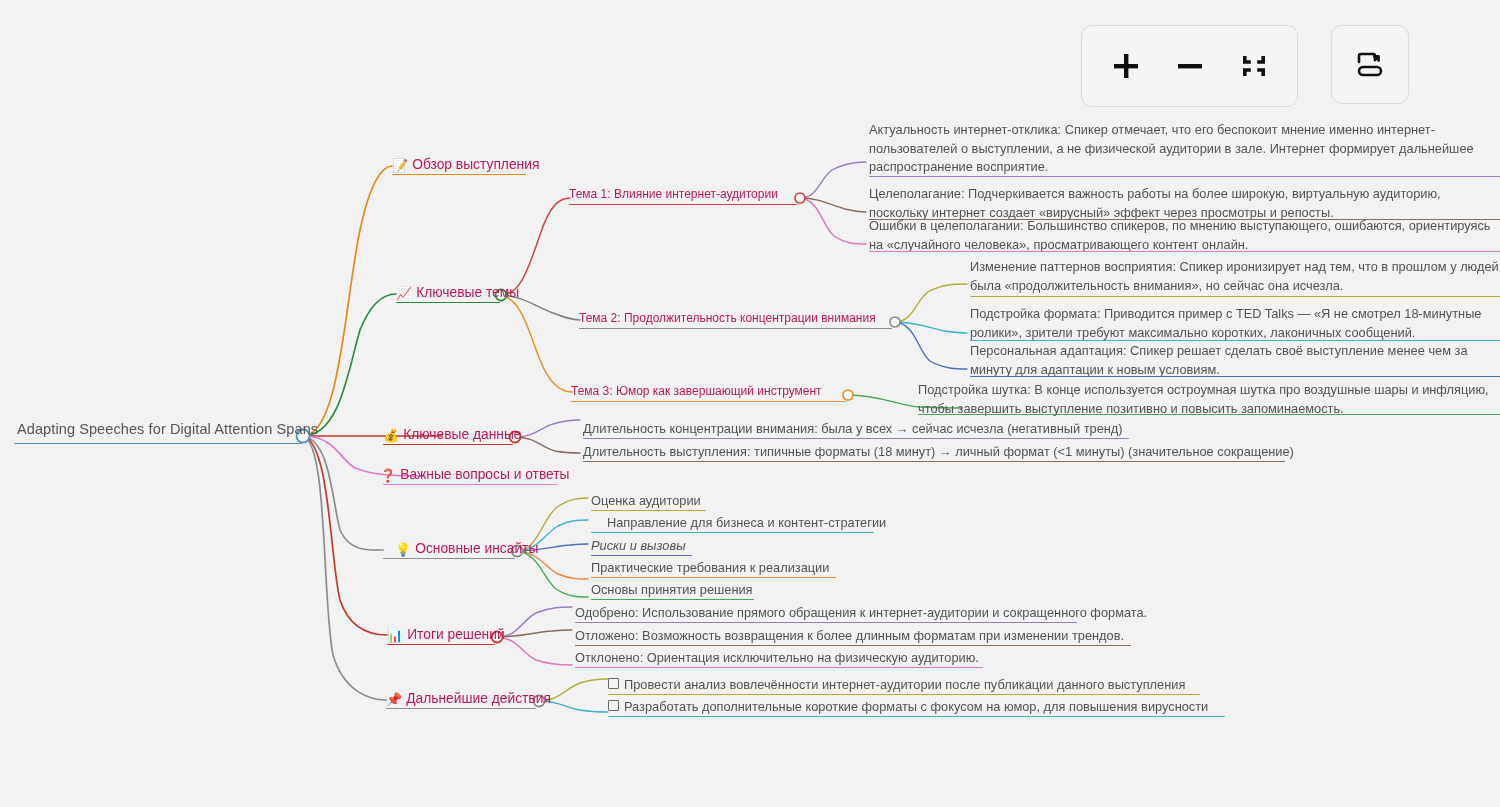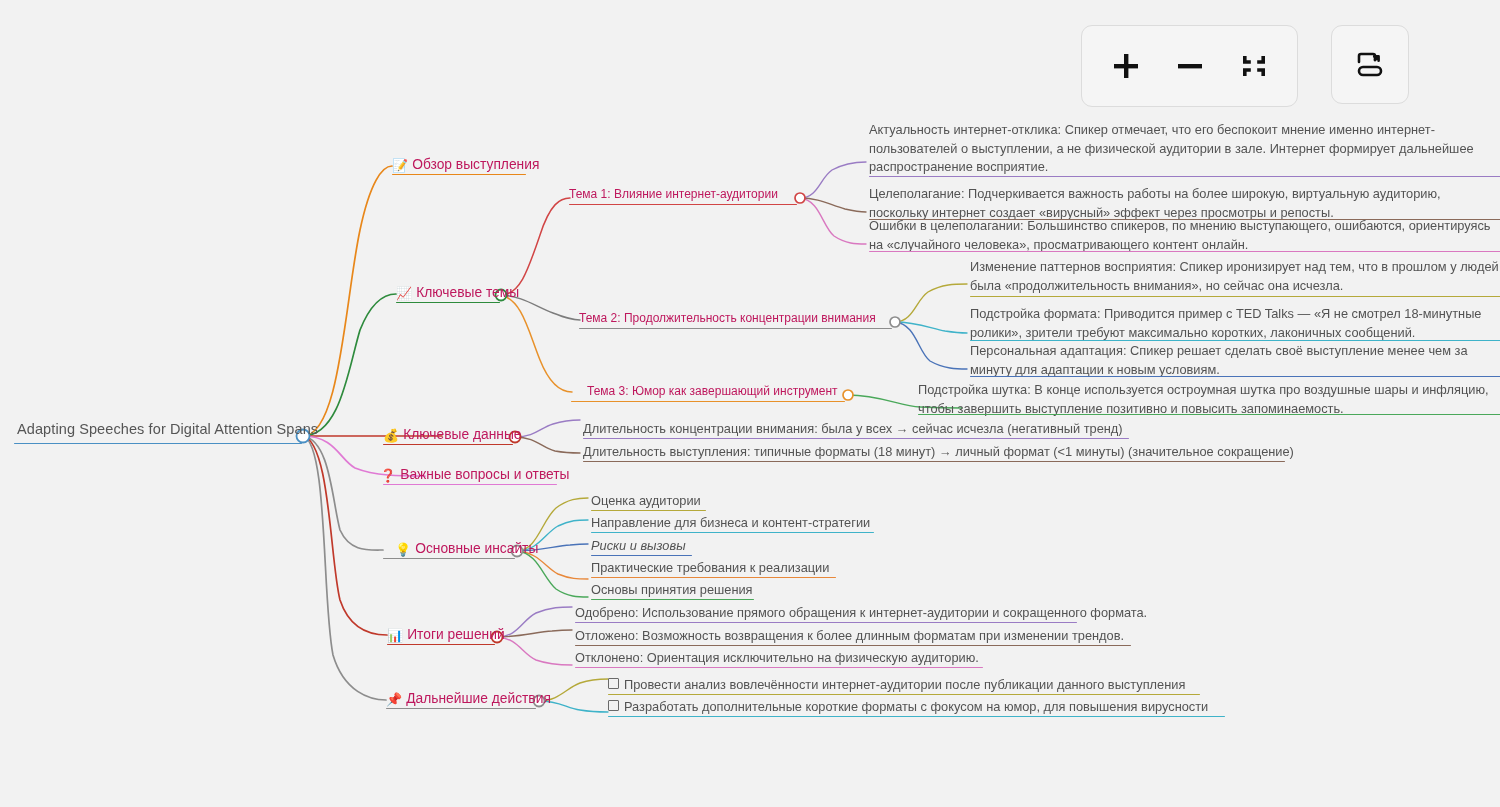--- a/index.html
+++ b/index.html
@@ -222,7 +222,7 @@
   </div>
   <div class="underline" style="left:579px; top:328px; width:313px; background:#8d8d8d;"></div>
 
-  <div class="node lvl2" style="left:568px; top:383px;margin-left:16px;">
+  <div class="node lvl2" style="left:568px; top:383px;">
     <span>Тема 3: Юмор как завершающий инструмент</span>
   </div>
   <div class="underline" style="left:571px; top:401px; width:274px; background:#e8912a;"></div>

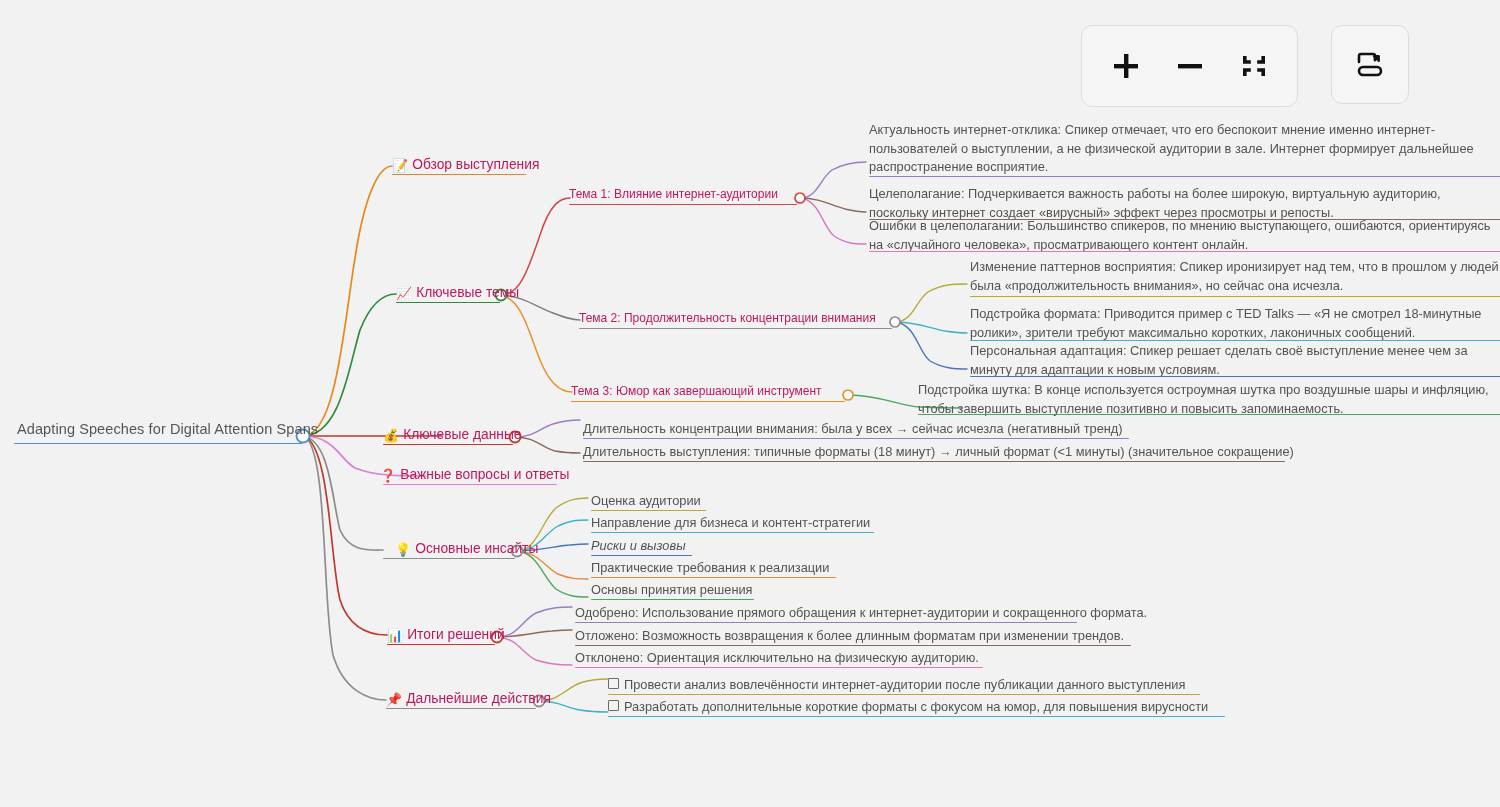--- a/index.html
+++ b/index.html
@@ -277,7 +277,7 @@
   </div>
   <div class="underline" style="left:591px; top:510px; width:115px; background:#b5a93a;"></div>
 
-  <div class="node lvl3" style="left:588px; top:514px;">
+  <div class="node lvl3" style="left:604px; top:514px;">
     <span>Направление для бизнеса и контент-стратегии</span>
   </div>
   <div class="underline" style="left:591px; top:532px; width:283px; background:#3fb3c9;"></div>

